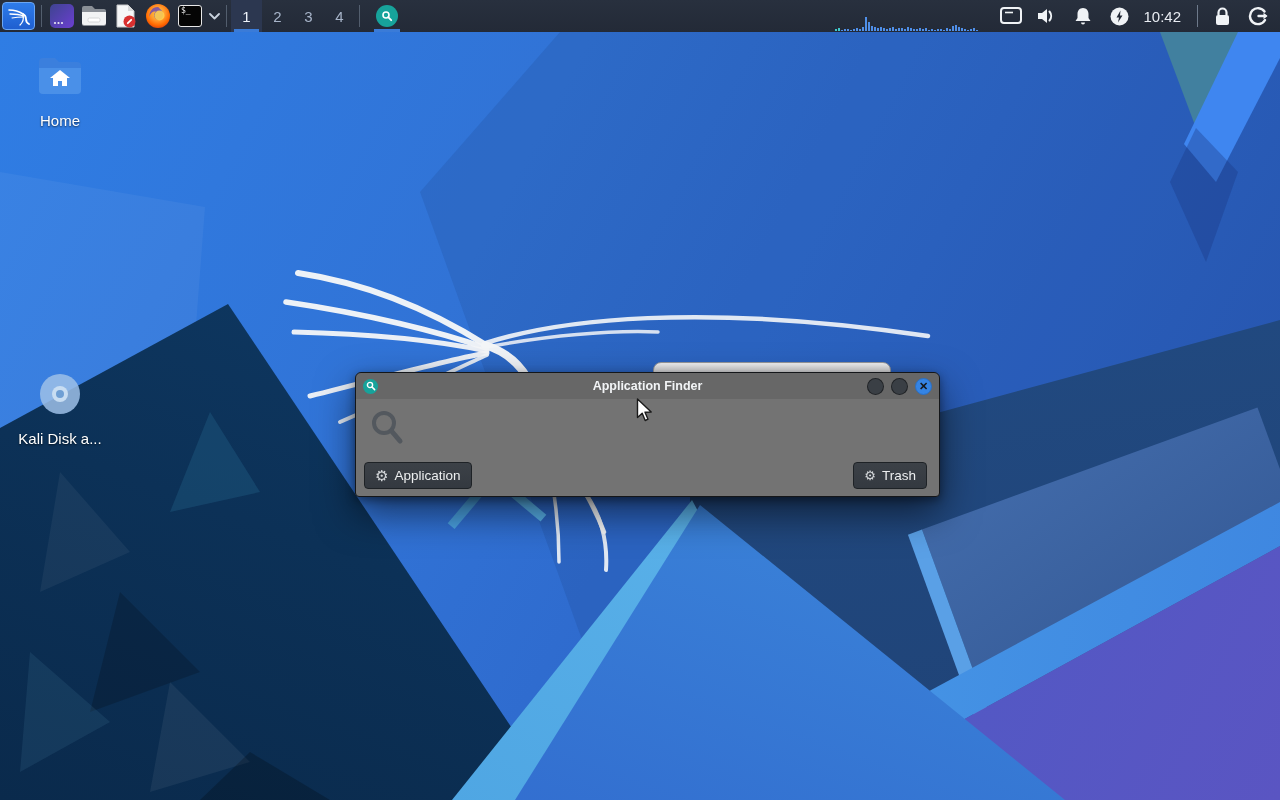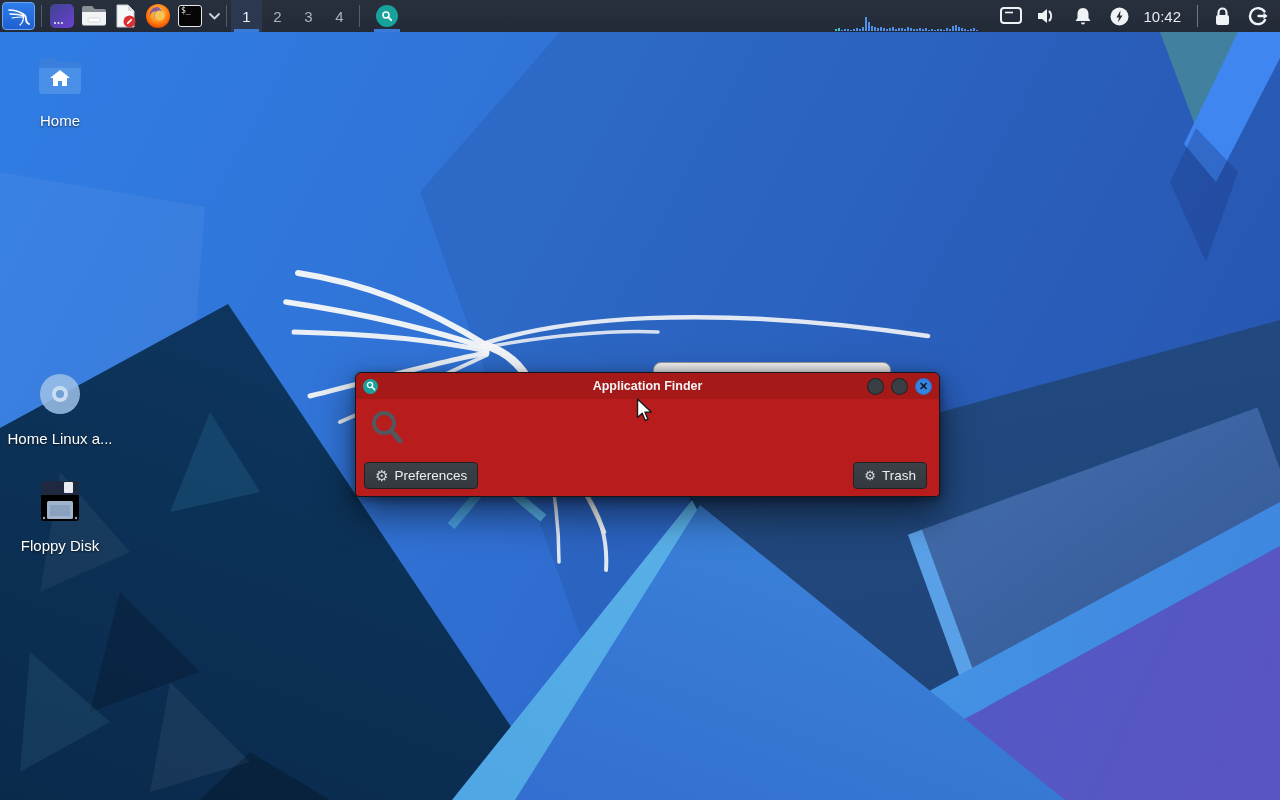--- a/index.html
+++ b/index.html
@@ -89,7 +89,7 @@
 
   
   .finder { position:absolute; left:355px; top:372px; width:585px; height:125px;
-    background:#b91c1c; border:1px solid #141619; border-radius:6px 6px 4px 4px;
+    background:#737373; border:1px solid #141619; border-radius:6px 6px 4px 4px;
     box-shadow:0 16px 38px rgba(0,0,0,0.55), 0 3px 10px rgba(0,0,0,0.4); z-index:30; }
   .finder-titlebar { height:26px; display:flex; align-items:center; padding:0 7px;
     background:rgba(0,0,0,0.10); border-radius:6px 6px 0 0; position:relative; }

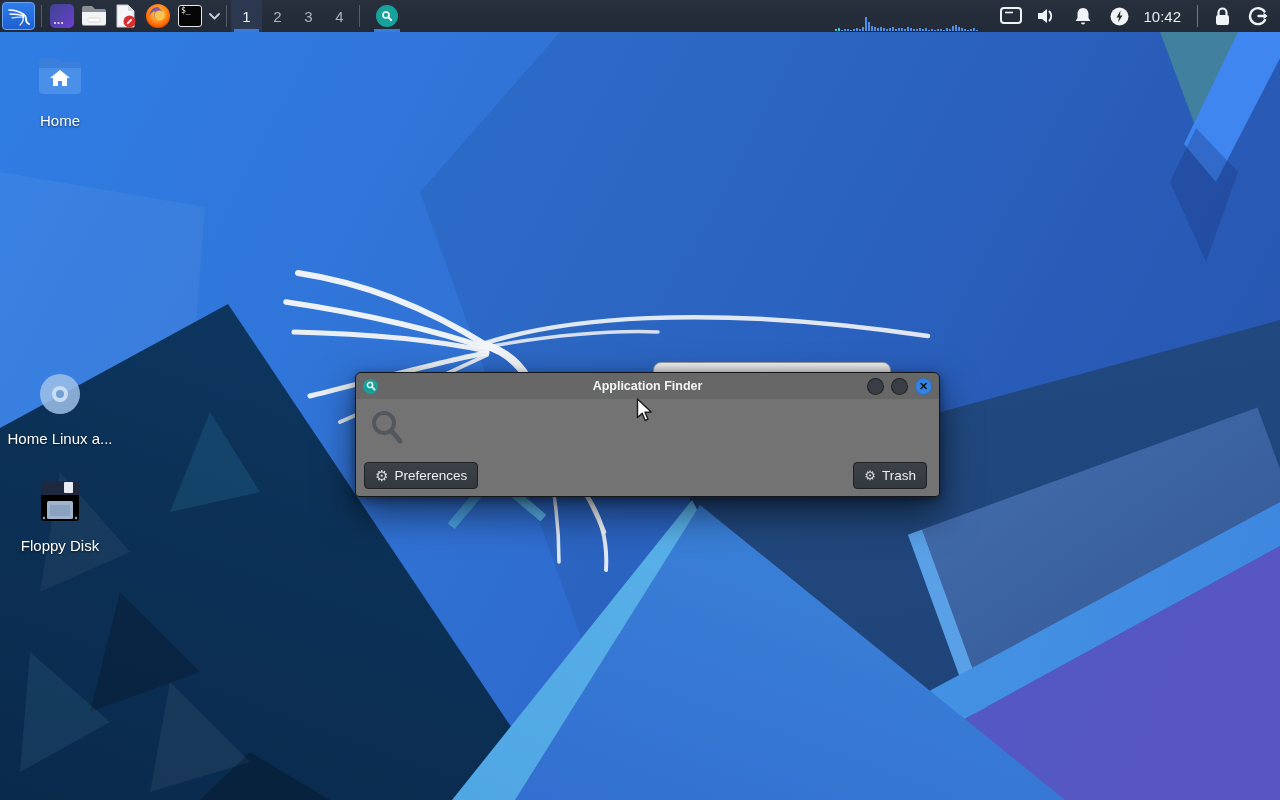--- a/index.html
+++ b/index.html
@@ -186,7 +186,7 @@
         <circle cx="22" cy="22" r="4" fill="#6f9fd4"></circle>
       </svg>
     </div>
-    <div class="lbl">Home Linux a...</div>
+    <div class="lbl">Kali Disk a...</div>
   </div>
 
   <div class="desk-icon" style="top:477px;">

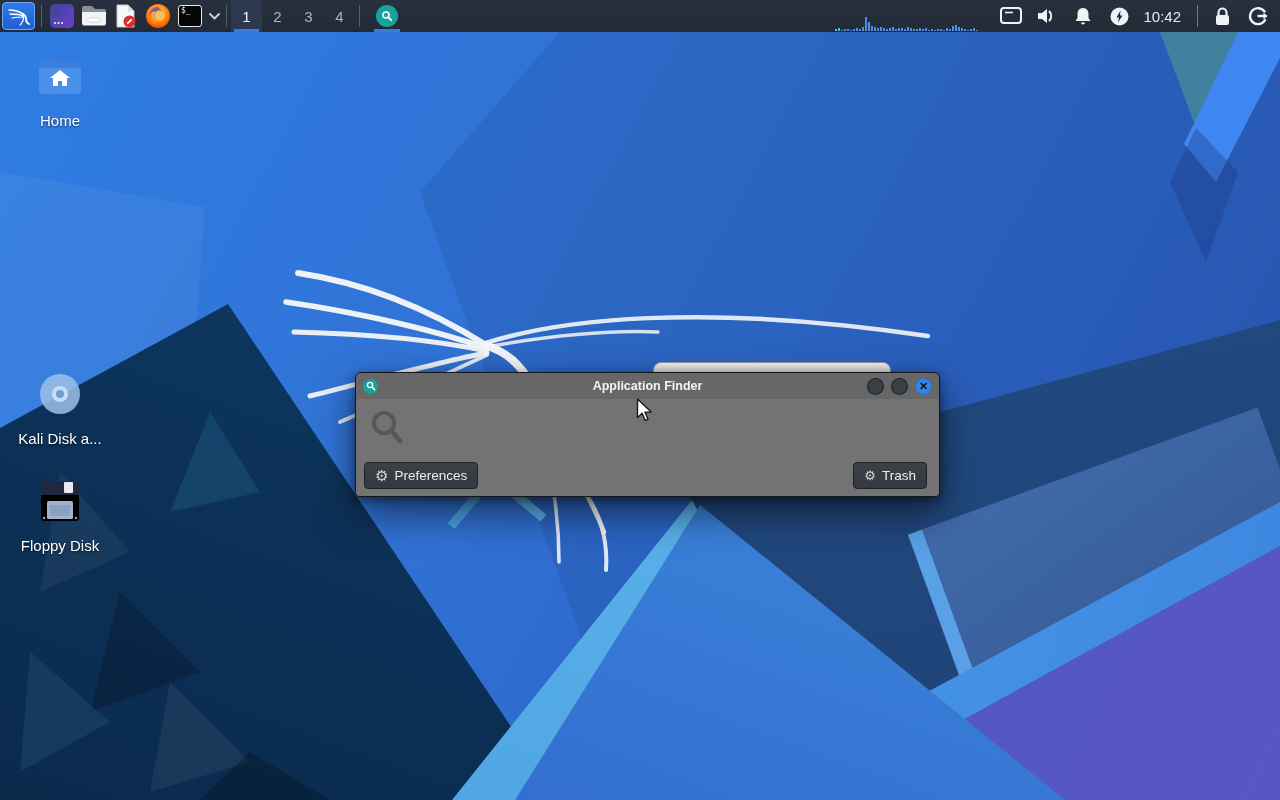--- a/index.html
+++ b/index.html
@@ -230,7 +230,7 @@
       </div>
       <div class="btn btn-prefs">
         <span class="gear">⚙</span>
-        <span>Preferences</span>
+        <span>Application</span>
       </div>
       <div class="btn btn-launch">
         <span class="gear" style="font-size:13px;">⚙</span>

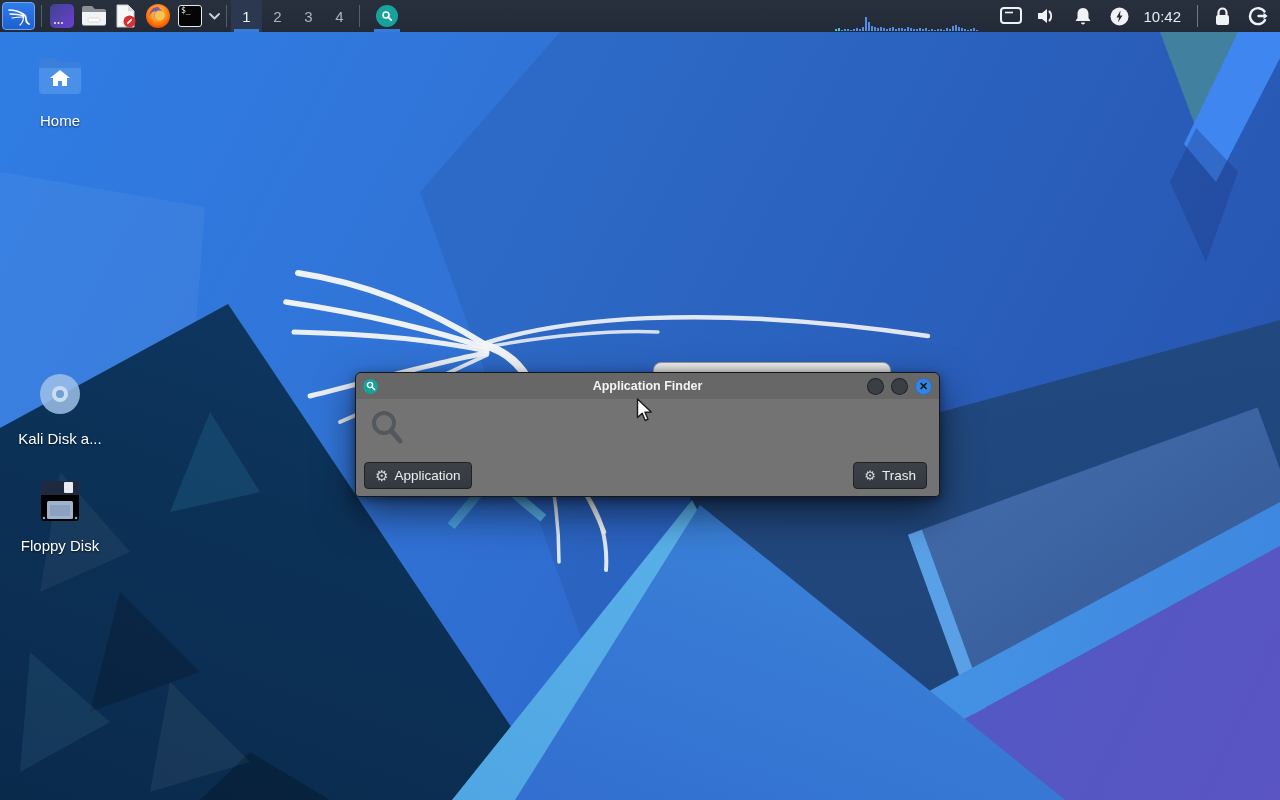--- a/index.html
+++ b/index.html
@@ -189,20 +189,6 @@
     <div class="lbl">Kali Disk a...</div>
   </div>
 
-  <div class="desk-icon" style="top:477px;">
-    <div class="glyph">
-      <svg width="44" height="44" viewBox="0 0 44 44">
-        <rect x="3" y="2" width="38" height="40" rx="3" fill="#2c3answer"></rect>
-        <rect x="3" y="2" width="38" height="14" fill="#1e2940"></rect>
-        <rect x="26" y="3" width="9" height="11" rx="1" fill="#e8ecf2"></rect>
-        <rect x="9" y="22" width="26" height="18" rx="1.5" fill="#9fb4cc"></rect>
-        <rect x="12" y="26" width="20" height="11" fill="#8aa2bf"></rect>
-        <circle cx="6" cy="39" r="1.2" fill="#8fa5bf"></circle>
-        <circle cx="38" cy="39" r="1.2" fill="#8fa5bf"></circle>
-      </svg>
-    </div>
-    <div class="lbl">Floppy Disk</div>
-  </div>
 
   <div class="sliver"></div>
 

